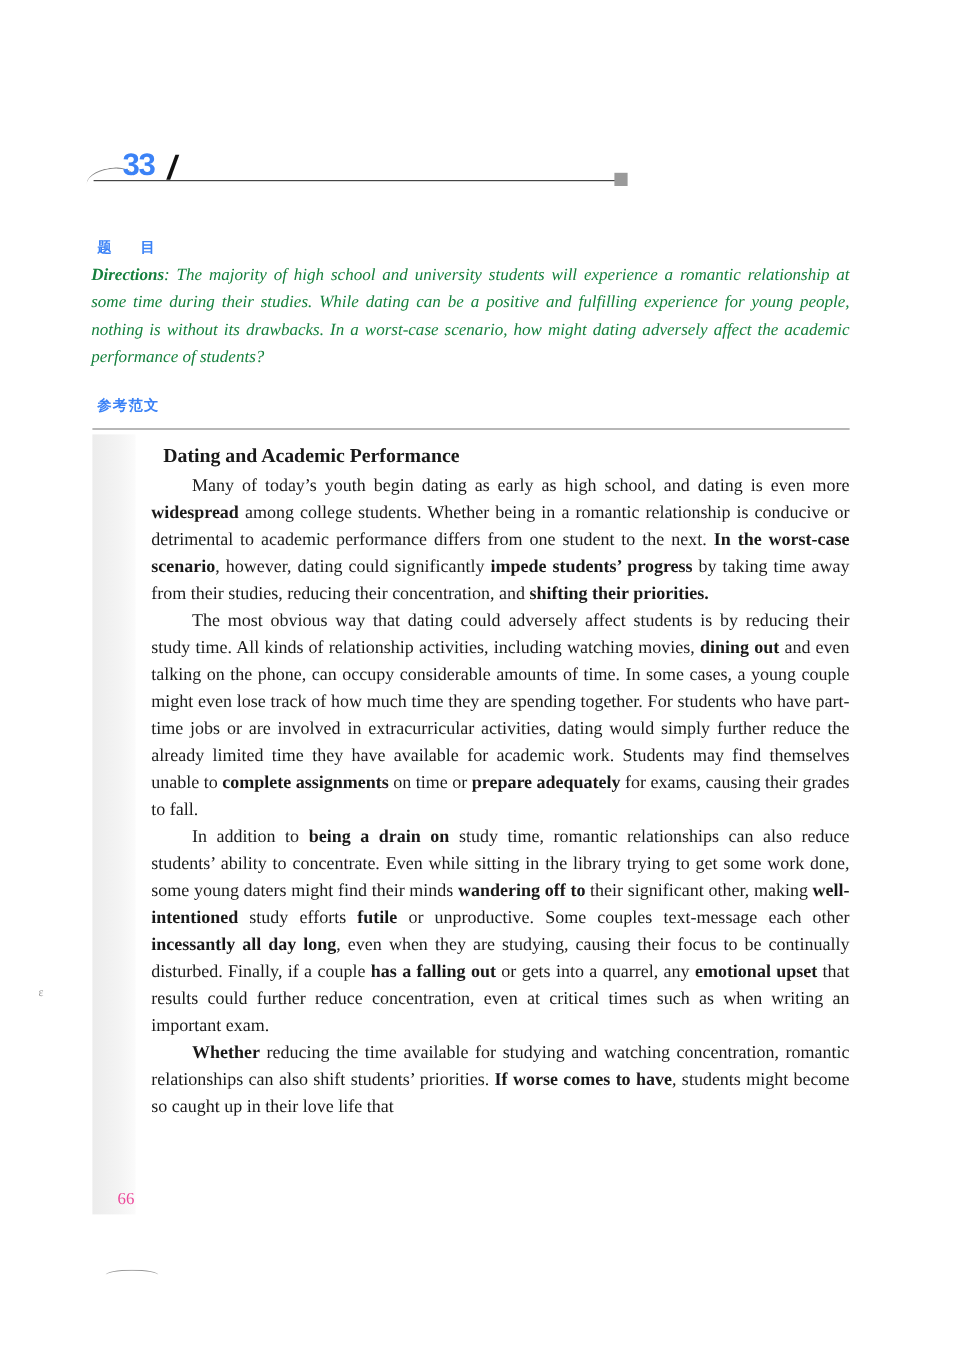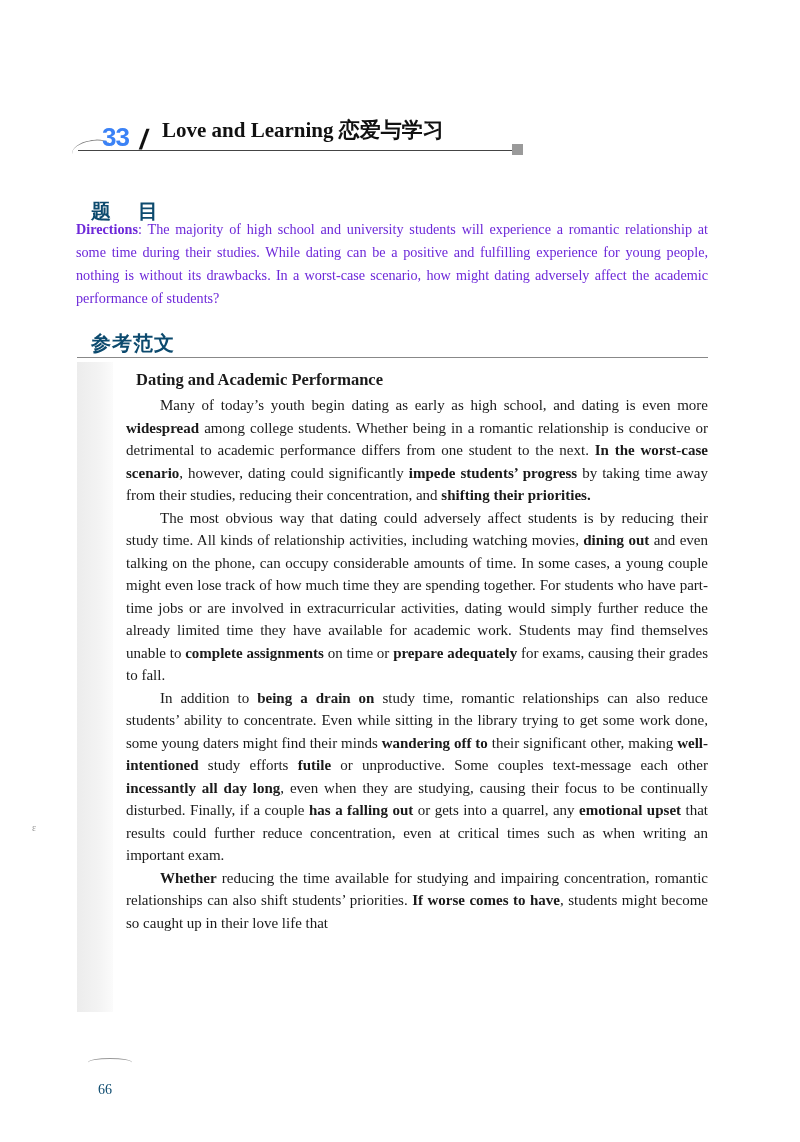--- a/index.html
+++ b/index.html
@@ -62,7 +62,6 @@
   <div class="chapter-curl"></div>
   <span class="chapter-num">33</span>
   <span class="chapter-slash">/</span>
-  <span class="chapter-title">Love and Learning 恋爱与学习</span>
   <div class="chapter-rule"></div>
   <div class="chapter-square"></div>
 </div>

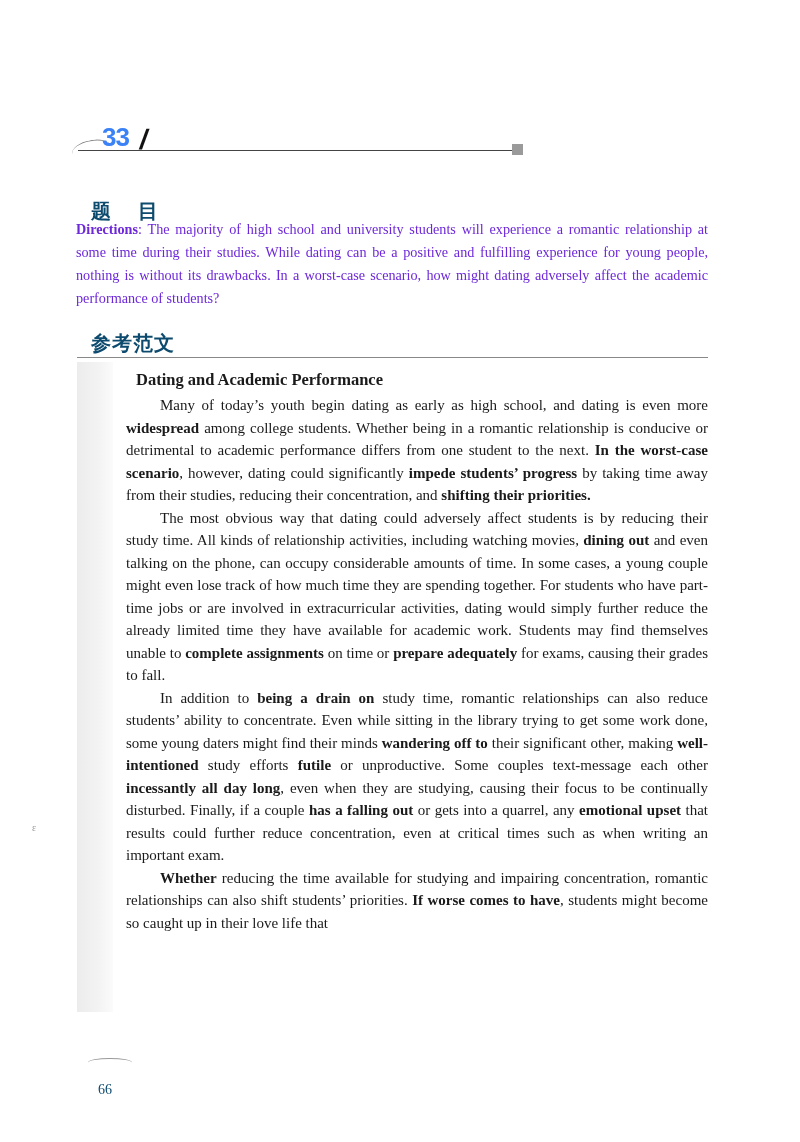--- a/index.html
+++ b/index.html
@@ -26,8 +26,8 @@
     border-radius: 50% 50% 0 0; transform: rotate(-10deg);
   }
   .section-label {
-    position: absolute; left: 91px; font-family: "DejaVu Sans", sans-serif; font-weight: bold;
-    font-size: 20px; color: #0c4a6e; letter-spacing: 1px;
+    position: absolute; left: 81px; font-family: "DejaVu Sans", sans-serif; font-weight: bold;
+    font-size: 12px; color: #3b82f6; letter-spacing: 1px;
   }
   #timu-label { top: 198px; letter-spacing: 10px; }
   #fanwen-label { top: 330px; }

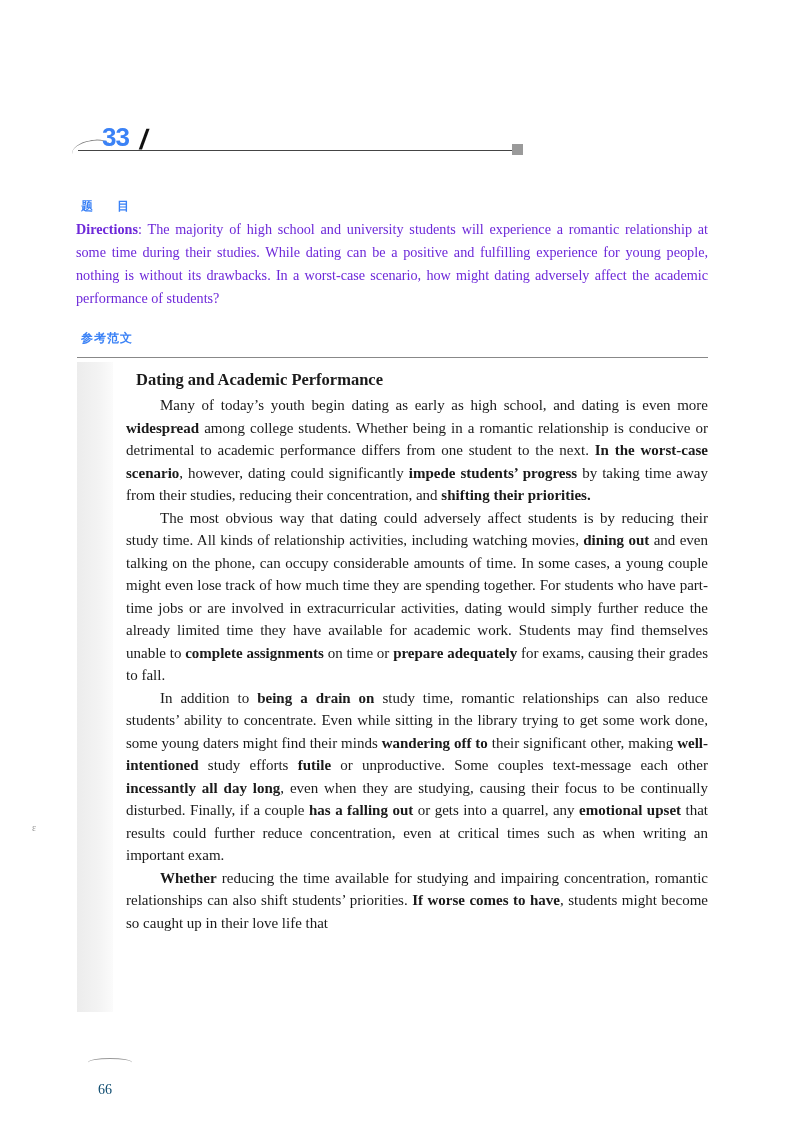--- a/index.html
+++ b/index.html
@@ -32,8 +32,8 @@
   #timu-label { top: 198px; letter-spacing: 10px; }
   #fanwen-label { top: 330px; }
   .directions {
-    position: absolute; left: 76px; top: 218px; width: 632px; font-size: 14.2px;
-    line-height: 23px; text-align: justify; color: #6d28d9;
+    position: absolute; left: 76px; top: 218px; width: 632px; font-style: italic; font-size: 14.2px;
+    line-height: 23px; text-align: justify; color: #15803d;
   }
   .directions b { font-weight: bold; }
   .section-rule { position: absolute; left: 77px; top: 357px; width: 631px; height: 1px; background: #888; }

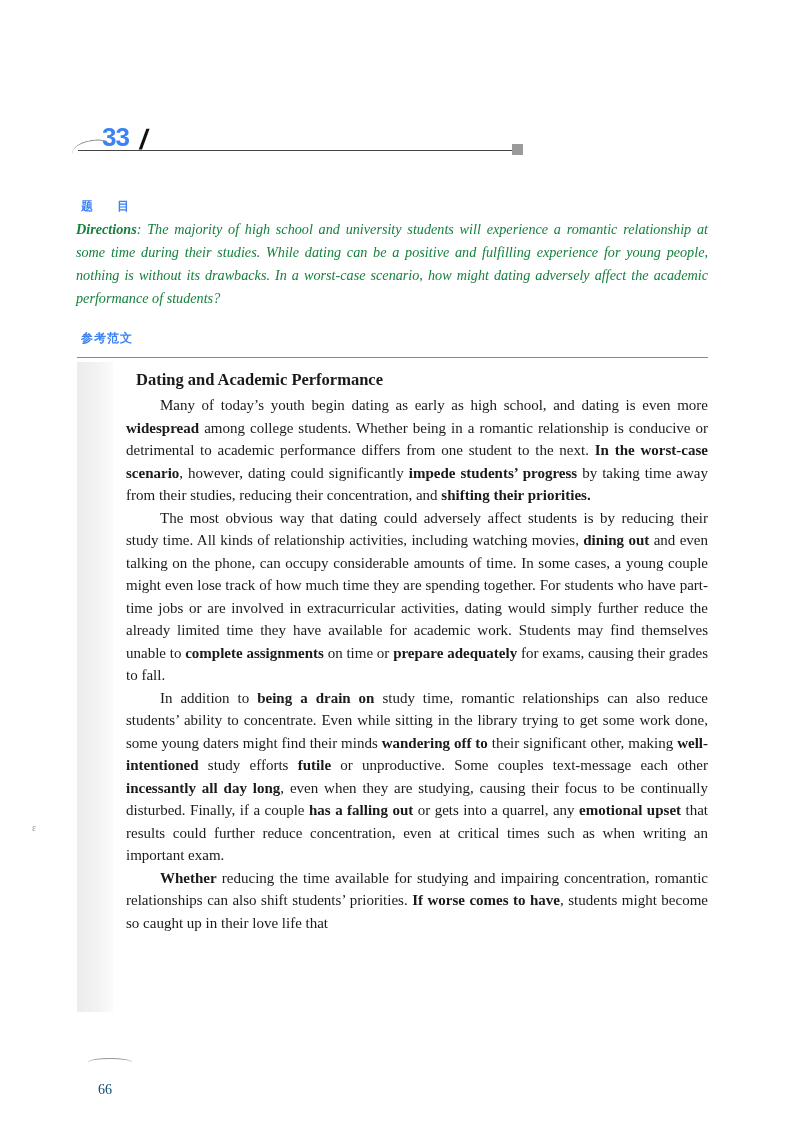--- a/index.html
+++ b/index.html
@@ -80,7 +80,7 @@
   <p class="para"><span>Many of today’s youth begin dating as early as high school, and dating is even more </span><b>widespread</b><span> among college students. Whether being in a romantic relationship is conducive or detrimental to academic performance differs from one student to the next. </span><b>In the worst-case scenario</b><span>, however, dating could significantly </span><b>impede students’ progress</b><span> by taking time away from their studies, reducing their concentration, and </span><b>shifting their priorities.</b></p>
   <p class="para"><span>The most obvious way that dating could adversely affect students is by reducing their study time. All kinds of relationship activities, including watching movies, </span><b>dining out</b><span> and even talking on the phone, can occupy considerable amounts of time. In some cases, a young couple might even lose track of how much time they are spending together. For students who have part-time jobs or are involved in extracurricular activities, dating would simply further reduce the already limited time they have available for academic work. Students may find themselves unable to </span><b>complete assignments</b><span> on time or </span><b>prepare adequately</b><span> for exams, causing their grades to fall.</span></p>
   <p class="para"><span>In addition to </span><b>being a drain on</b><span> study time, romantic relationships can also reduce students’ ability to concentrate. Even while sitting in the library trying to get some work done, some young daters might find their minds </span><b>wandering off to</b><span> their significant other, making </span><b>well-intentioned</b><span> study efforts </span><b>futile</b><span> or unproductive. Some couples text-message each other </span><b>incessantly all day long</b><span>, even when they are studying, causing their focus to be continually disturbed. Finally, if a couple </span><b>has a falling out</b><span> or gets into a quarrel, any </span><b>emotional upset</b><span> that results could further reduce concentration, even at critical times such as when writing an important exam.</span></p>
-  <p class="para"><b>Whether</b><span> reducing the time available for studying and impairing concentration, romantic relationships can also shift students’ priorities. </span><b>If worse comes to have</b><span>, students might become so caught up in their love life that</span></p>
+  <p class="para"><b>Whether</b><span> reducing the time available for studying and watching concentration, romantic relationships can also shift students’ priorities. </span><b>If worse comes to have</b><span>, students might become so caught up in their love life that</span></p>
 </div>
 
 <div class="stray-mark">ε</div>

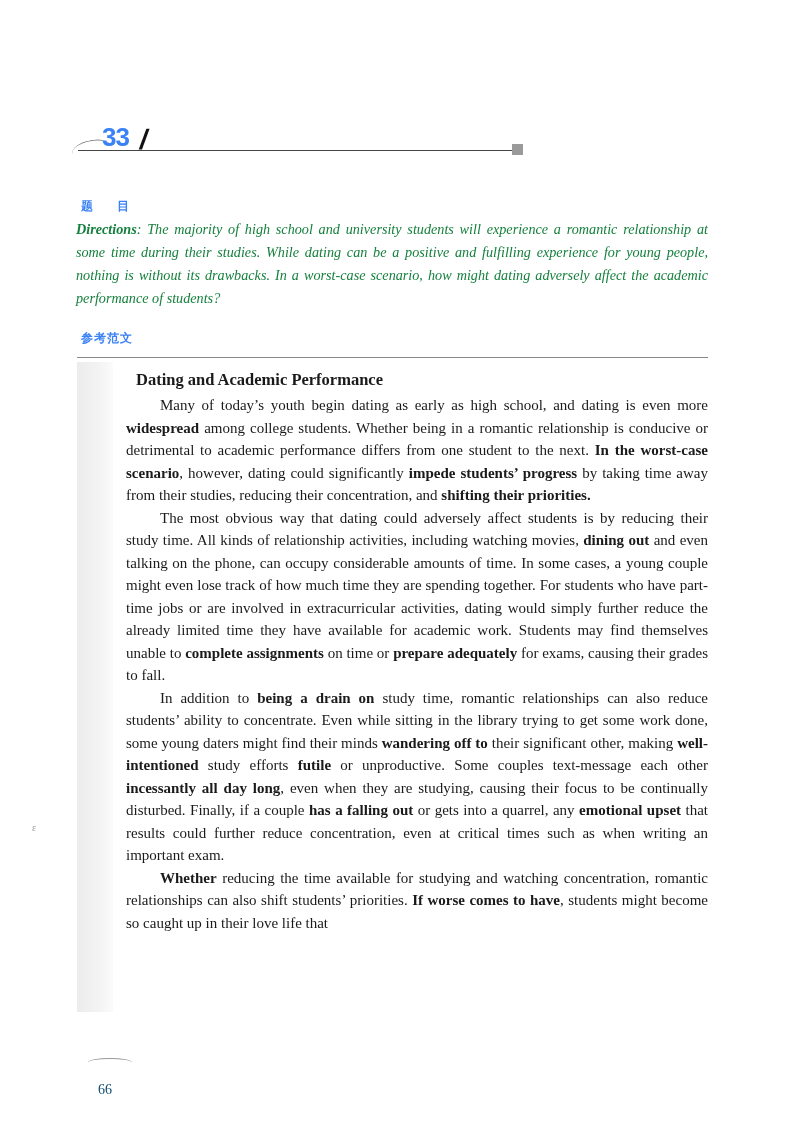--- a/index.html
+++ b/index.html
@@ -49,7 +49,7 @@
     margin: 0; font-size: 15px; line-height: 22.5px; text-align: justify; text-indent: 34px;
   }
   .para b { font-weight: bold; }
-  .page-number { position: absolute; left: 98px; top: 1082px; font-size: 14px; color: #0c4a6e; }
+  .page-number { position: absolute; left: 98px; top: 992px; font-size: 14px; color: #ec4899; }
   .page-curl {
     position: absolute; left: 88px; top: 1058px; width: 44px; height: 8px; border-top: 1px solid #999; border-radius: 50% 50% 0 0;
   }

